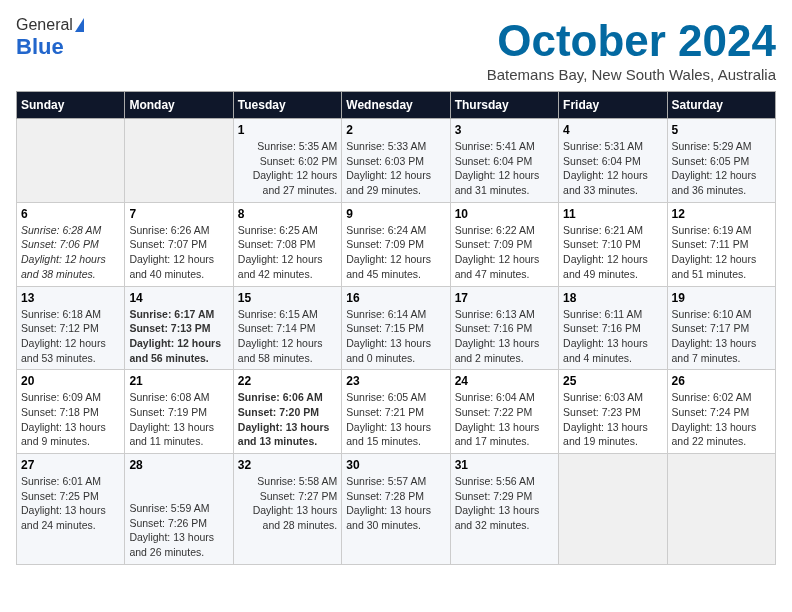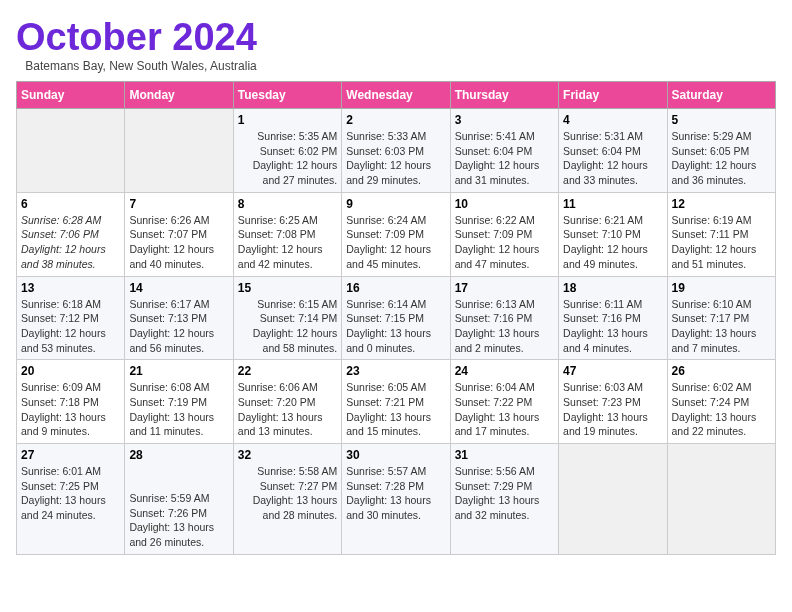--- a/index.html
+++ b/index.html
@@ -81,6 +81,13 @@
 <body>
 
 <div class="header">
+  <div class="logo">
+    <div style="display:flex;align-items:center;">
+      <span class="logo-general">General</span>
+      <span style="display:inline-block;width:0;height:0;border-left:9px solid transparent;border-bottom:14px solid #2266cc;margin-left:2px;"></span>
+    </div>
+    <span class="logo-blue" style="font-size:22px;font-weight:bold;">Blue</span>
+  </div>
   <div class="title-block">
     <div class="calendar-title">October 2024</div>
     <div class="calendar-subtitle">Batemans Bay, New South Wales, Australia</div>

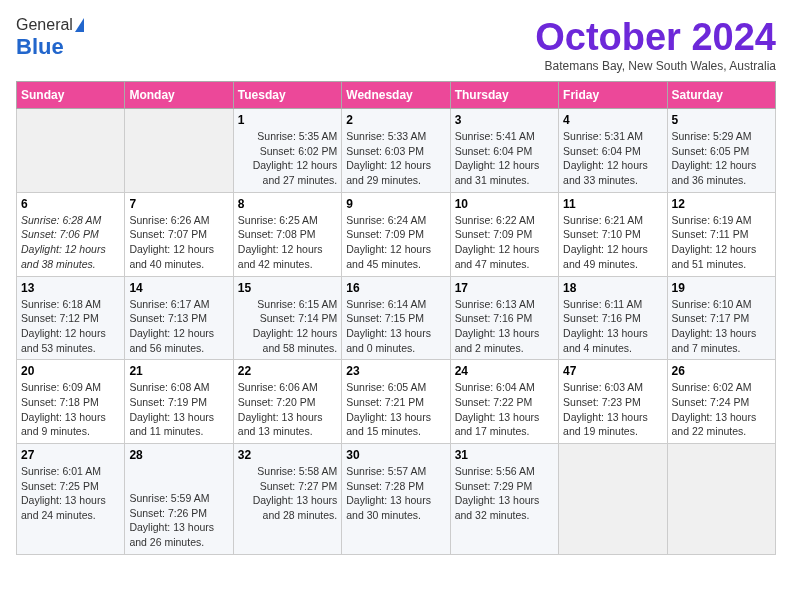--- a/index.html
+++ b/index.html
@@ -27,9 +27,9 @@
       text-align: right;
     }
     .calendar-title {
-      font-size: 38px;
+      font-size: 44px;
       font-weight: bold;
-      color: #6d28d9;
+      color: #0369a1;
     }
     .calendar-subtitle {
       font-size: 12px;

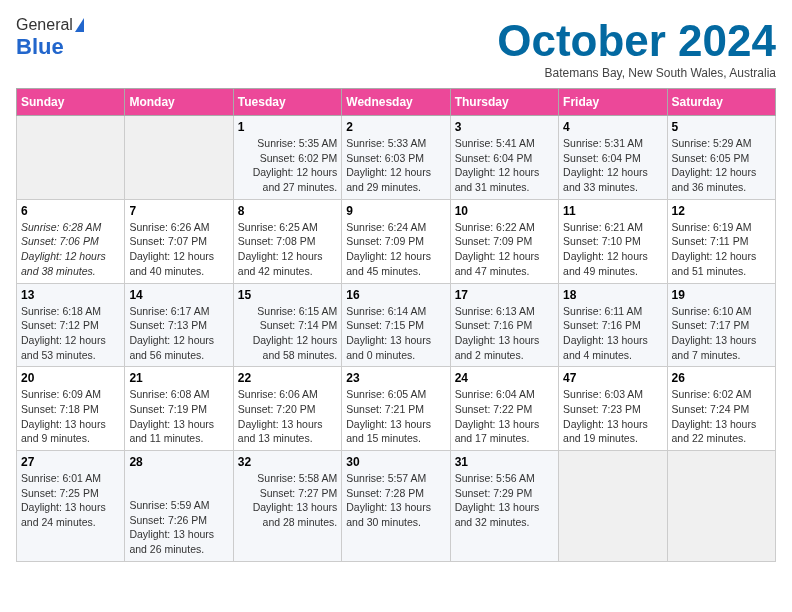--- a/index.html
+++ b/index.html
@@ -32,7 +32,7 @@
       color: #0369a1;
     }
     .calendar-subtitle {
-      font-size: 12px;
+      font-size: 15px;
       color: #444;
     }
     table {

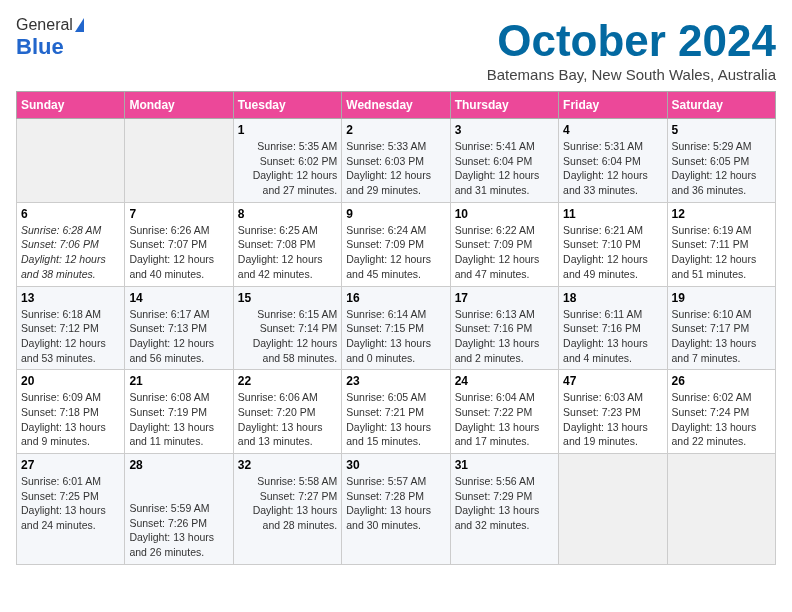--- a/index.html
+++ b/index.html
@@ -41,7 +41,7 @@
       font-size: 11px;
     }
     thead tr th {
-      background-color: #ec4899;
+      background-color: #0f172a;
       color: #fff;
       padding: 6px 4px;
       text-align: left;

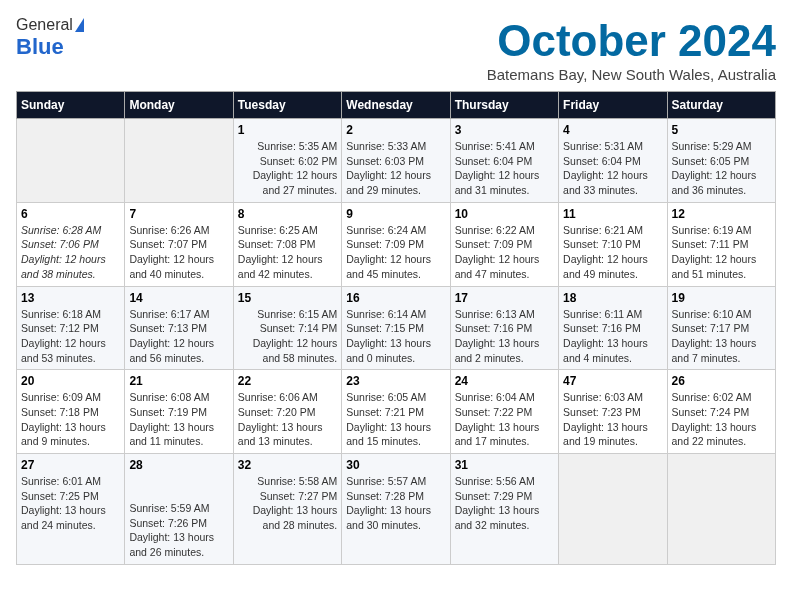--- a/index.html
+++ b/index.html
@@ -207,7 +207,7 @@
         </td>
         <td>
           <span class="day-num">14</span>
-          <div class="day-detail" style="white-space: pre-line;">Sunrise: 6:17 AM
+          <div class="day-detail" style="white-space: pre-line; font-weight: bold;">Sunrise: 6:17 AM
 Sunset: 7:13 PM
 Daylight: 12 hours
 and 56 minutes.</div>

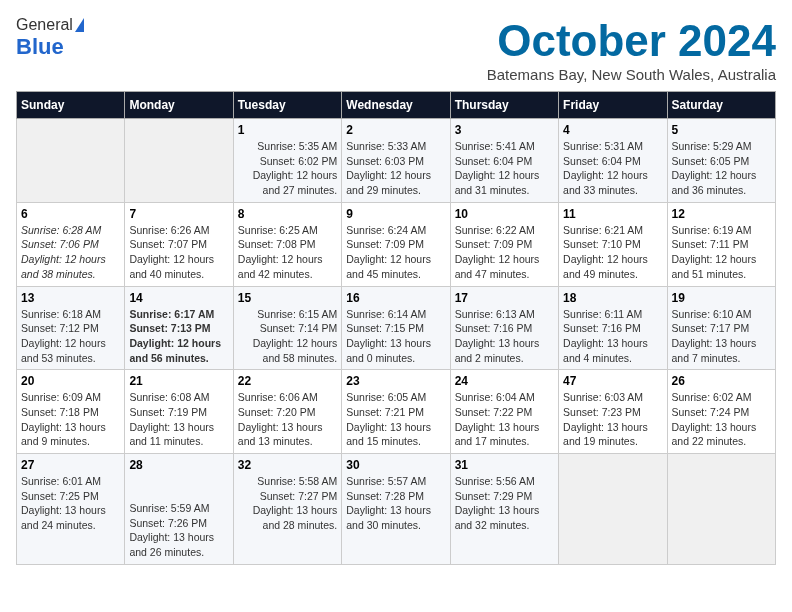--- a/index.html
+++ b/index.html
@@ -214,7 +214,7 @@
         </td>
         <td>
           <span class="day-num">15</span>
-          <div class="day-detail" style="white-space: pre-line; text-align: right;">Sunrise: 6:15 AM
+          <div class="day-detail" style="white-space: pre-line;">Sunrise: 6:15 AM
 Sunset: 7:14 PM
 Daylight: 12 hours
 and 58 minutes.</div>

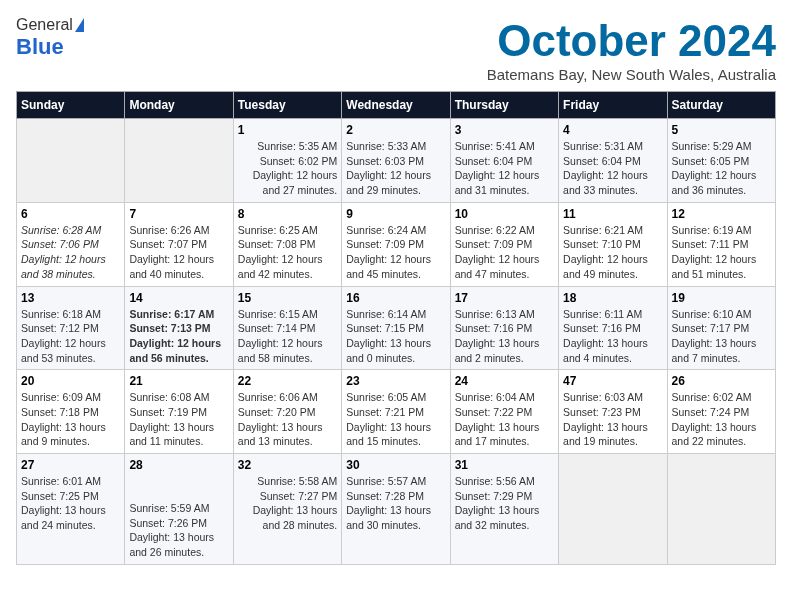--- a/index.html
+++ b/index.html
@@ -285,7 +285,7 @@
 and 17 minutes.</div>
         </td>
         <td>
-          <span class="day-num">47</span>
+          <span class="day-num">25</span>
           <div class="day-detail" style="white-space: pre-line;">Sunrise: 6:03 AM
 Sunset: 7:23 PM
 Daylight: 13 hours

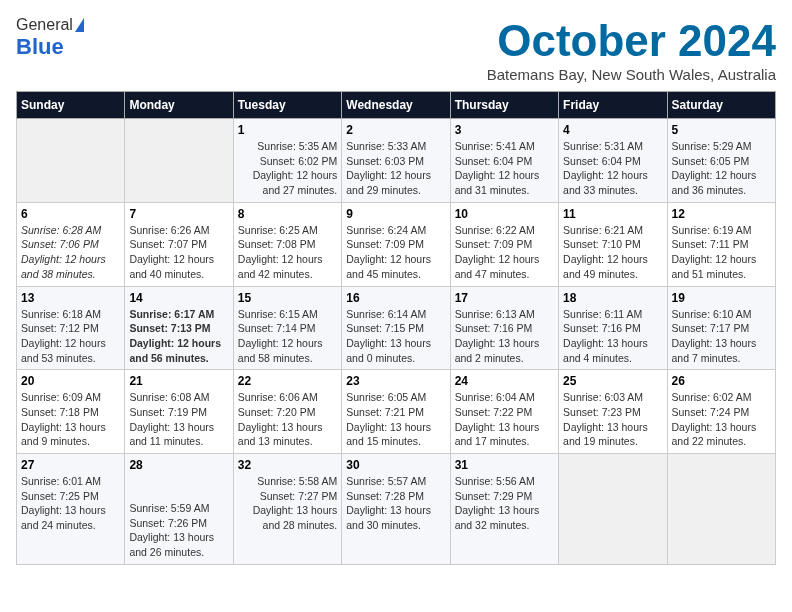--- a/index.html
+++ b/index.html
@@ -265,7 +265,7 @@
         </td>
         <td>
           <span class="day-num">22</span>
-          <div class="day-detail" style="white-space: pre-line;">Sunrise: 6:06 AM
+          <div class="day-detail" style="white-space: pre-line; font-weight: bold;">Sunrise: 6:06 AM
 Sunset: 7:20 PM
 Daylight: 13 hours
 and 13 minutes.</div>

